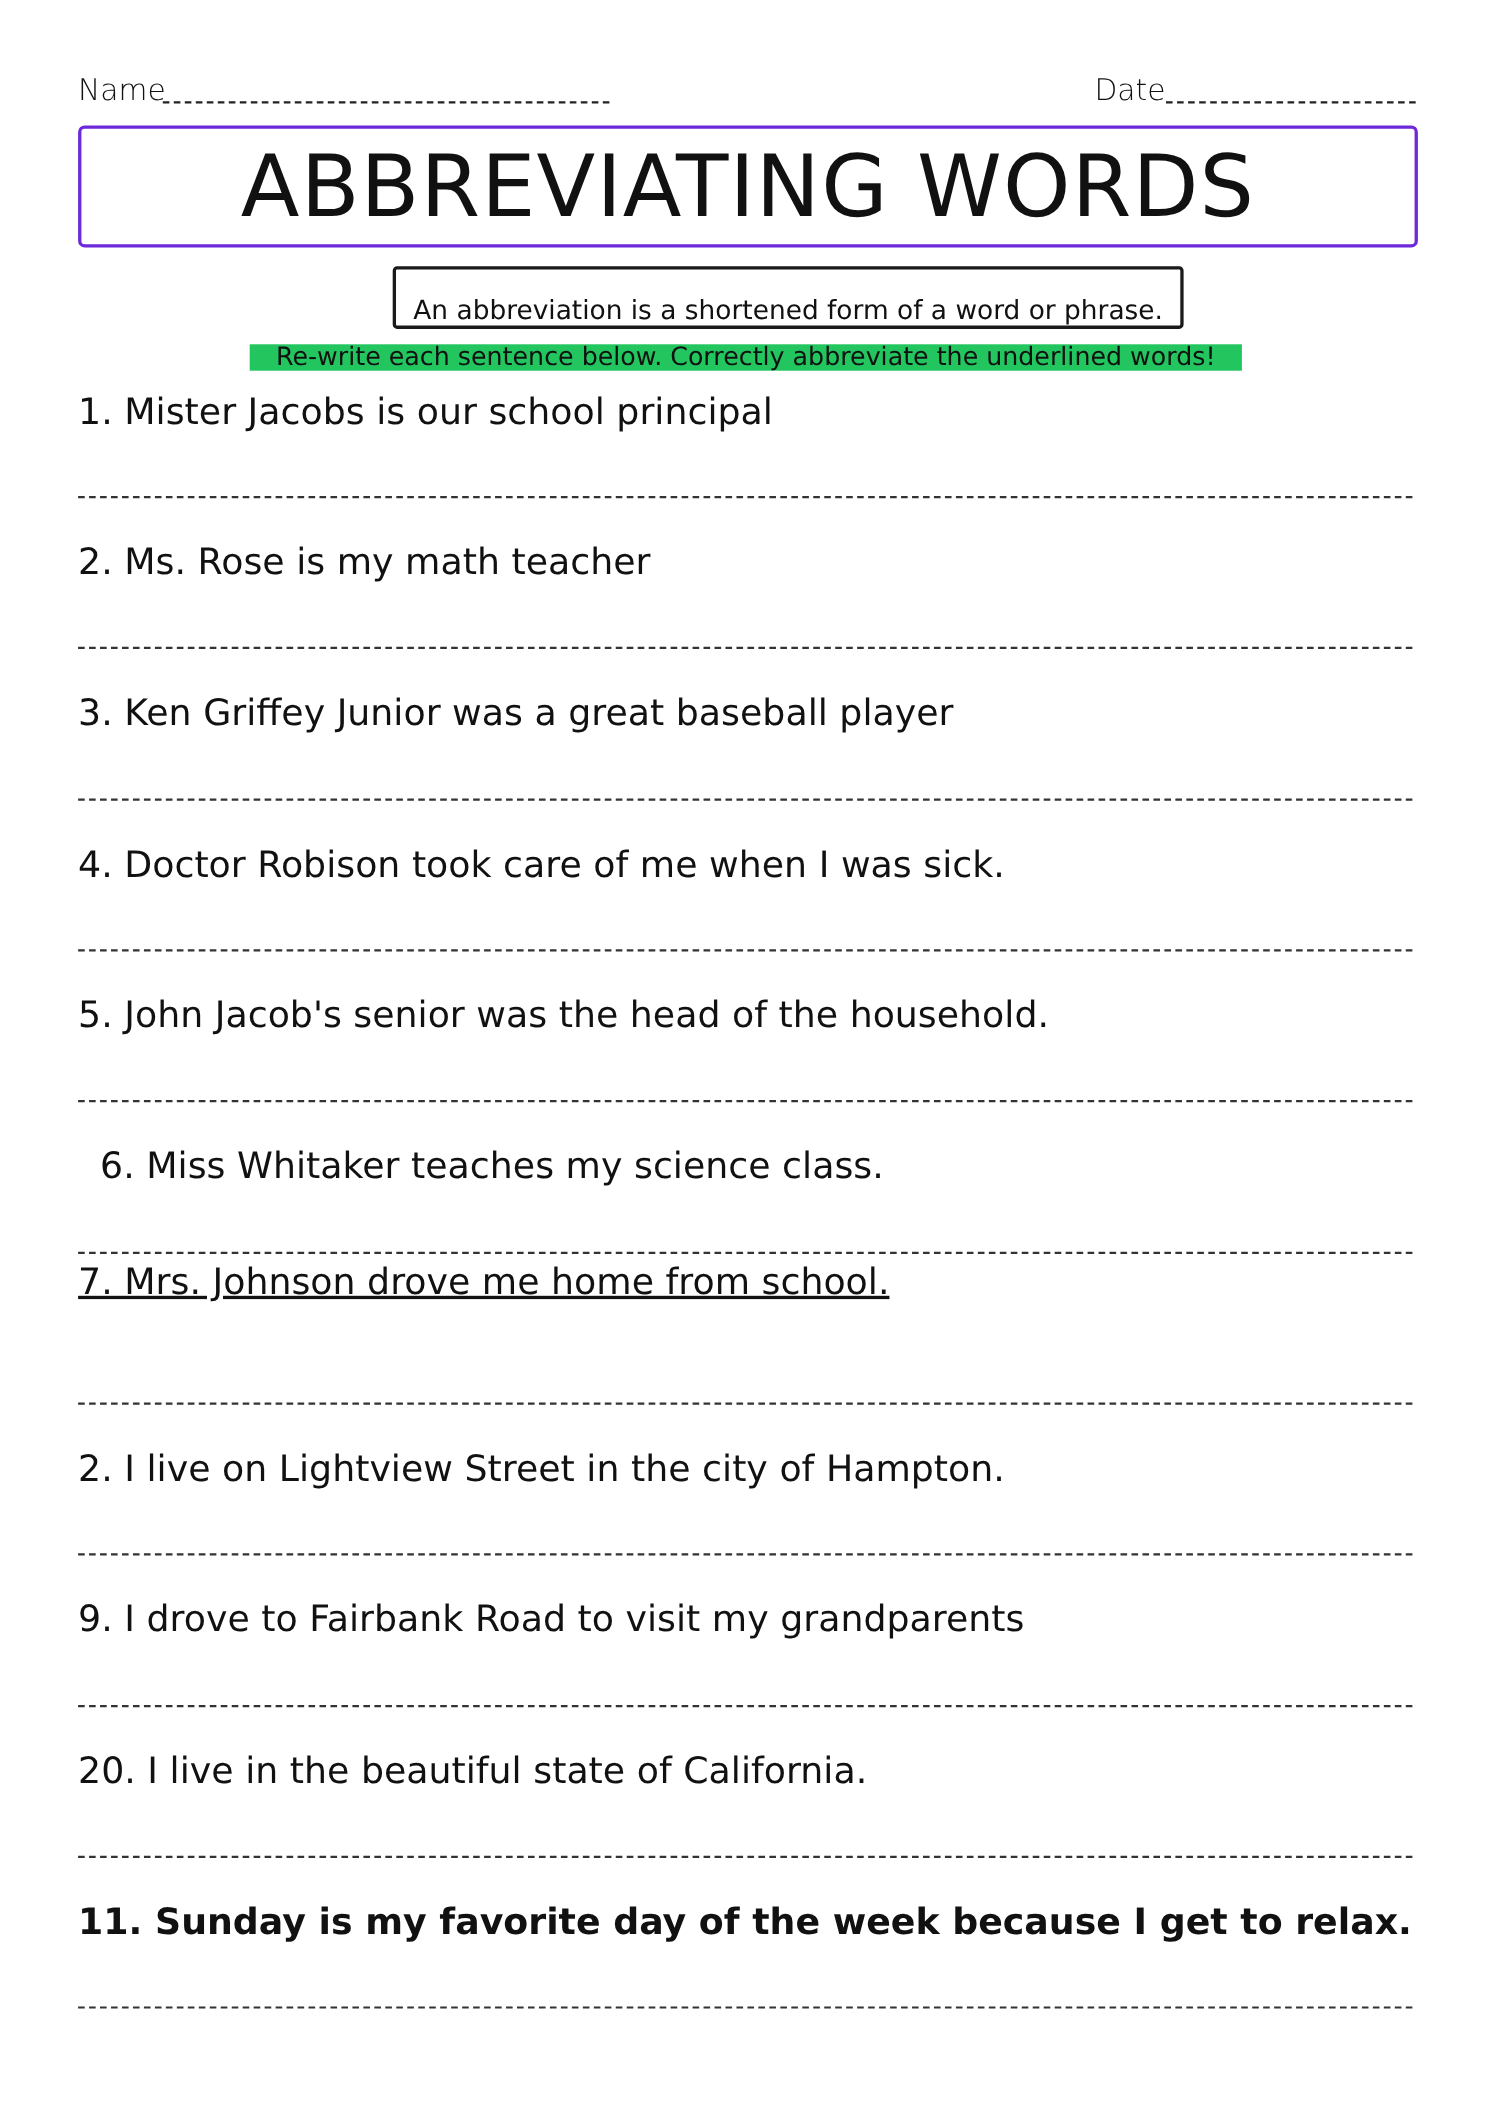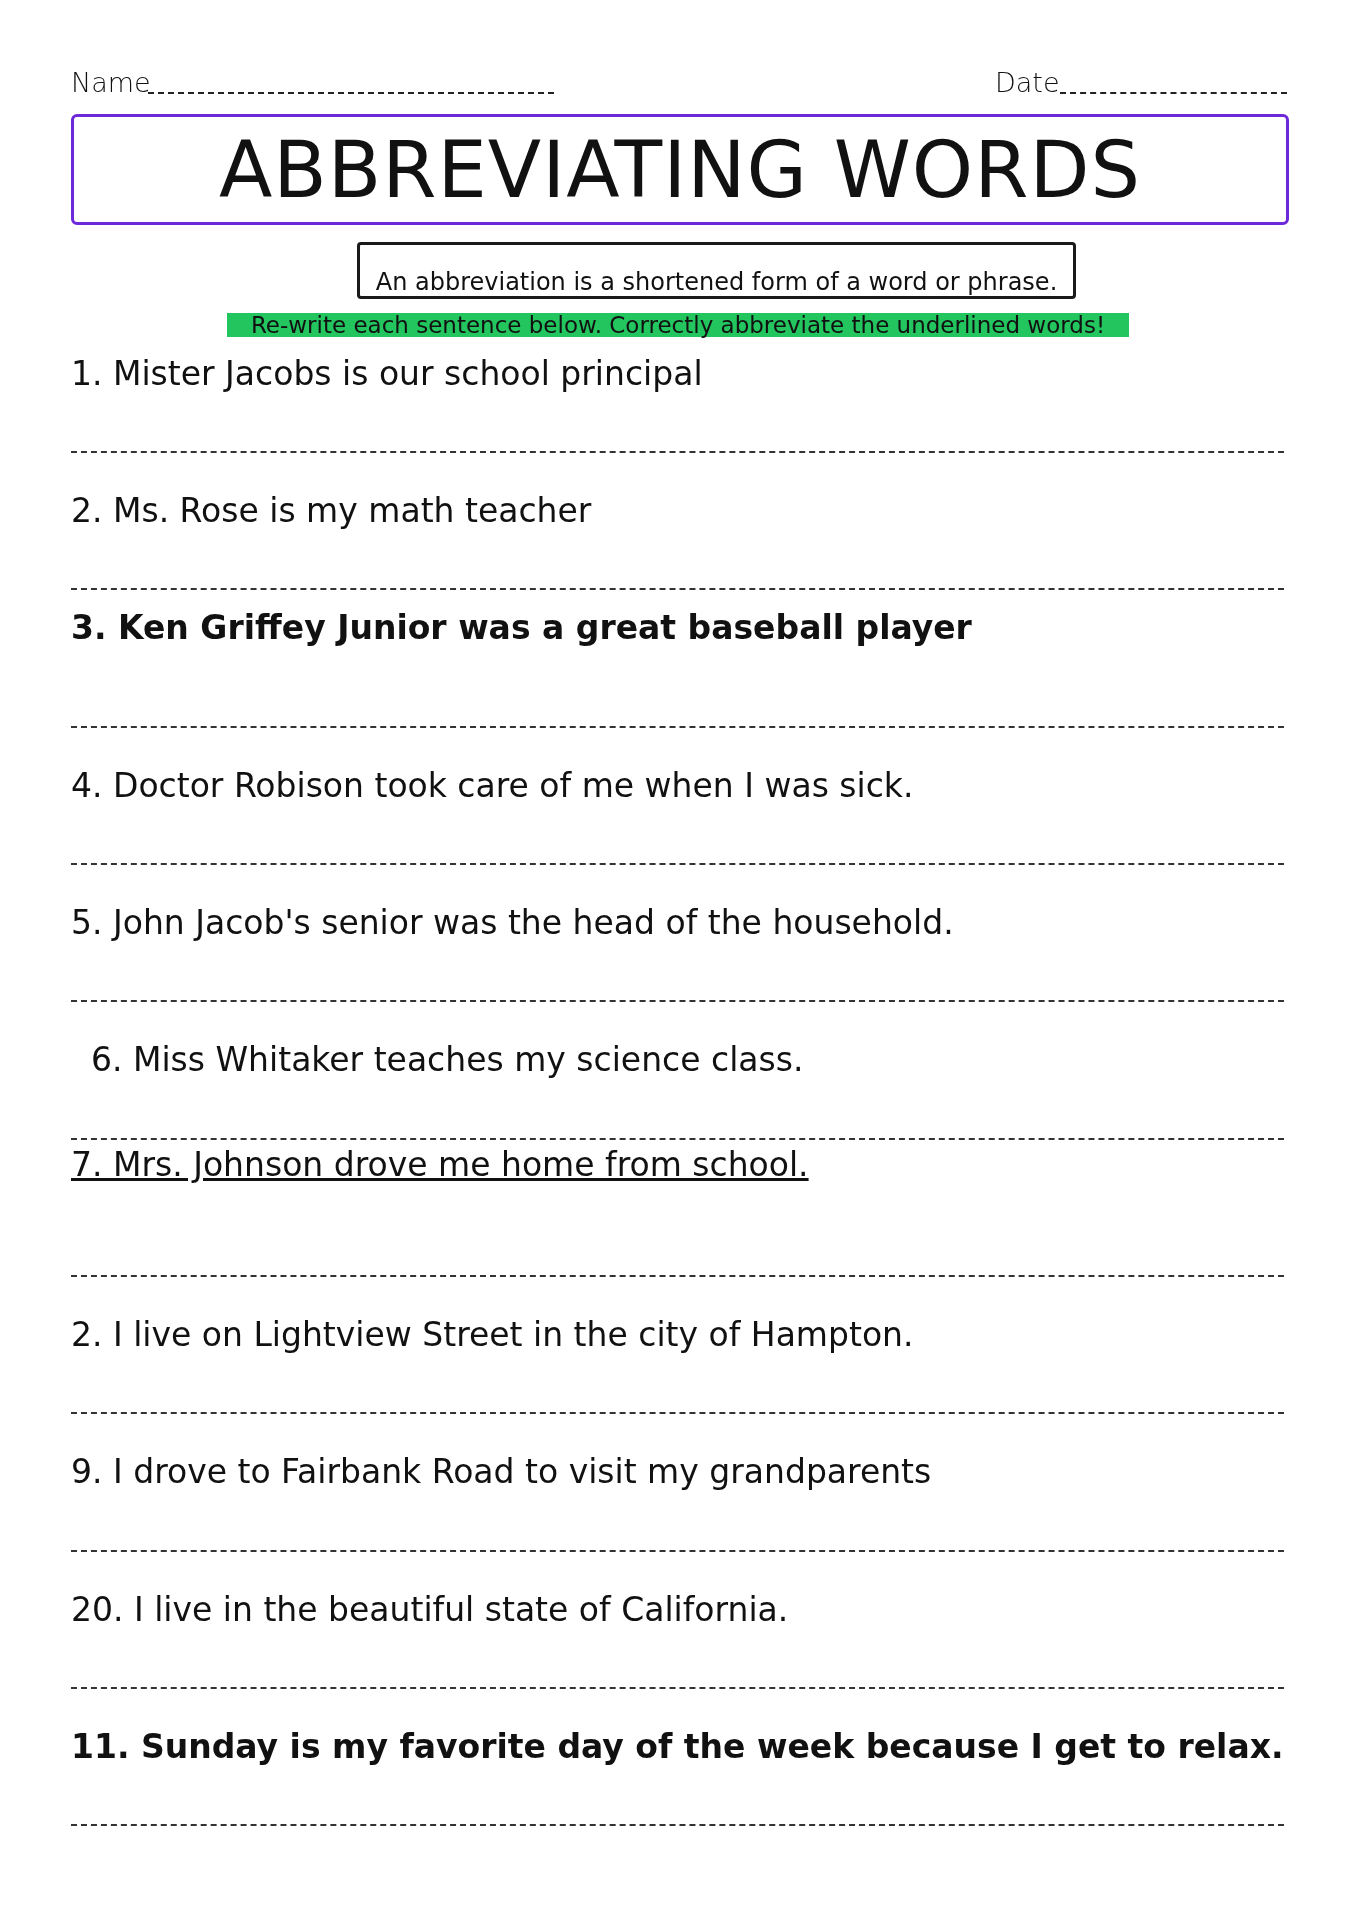--- a/index.html
+++ b/index.html
@@ -57,7 +57,7 @@
 <div class="abs q" style="top:491px;">2. Ms. Rose is my math teacher</div>
 <div class="abs ans" style="top:588px;"></div>
 
-<div class="abs q" style="top:608px;font-weight:bold;">3. Ken Griffey Junior was a great baseball player</div>
+<div class="abs q" style="top:628px;">3. Ken Griffey Junior was a great baseball player</div>
 <div class="abs ans" style="top:726px;"></div>
 
 <div class="abs q" style="top:766px;">4. Doctor Robison took care of me when I was sick.</div>

